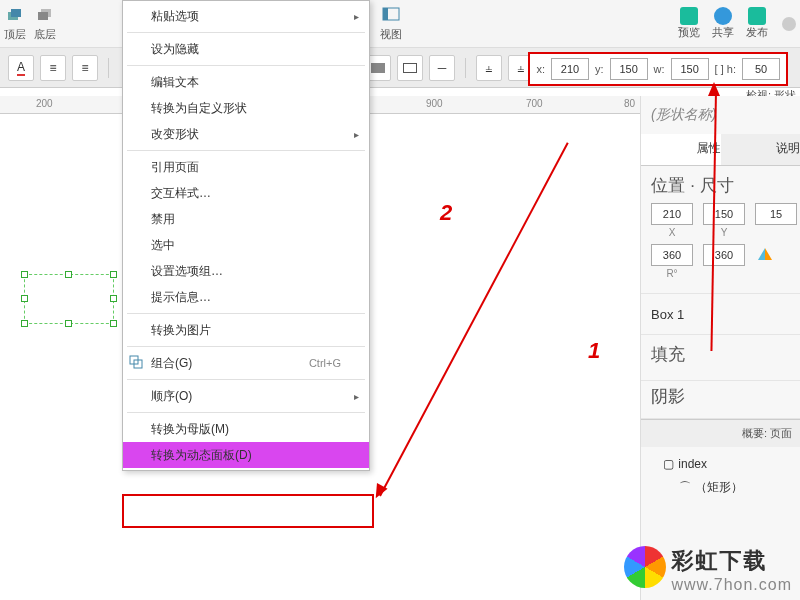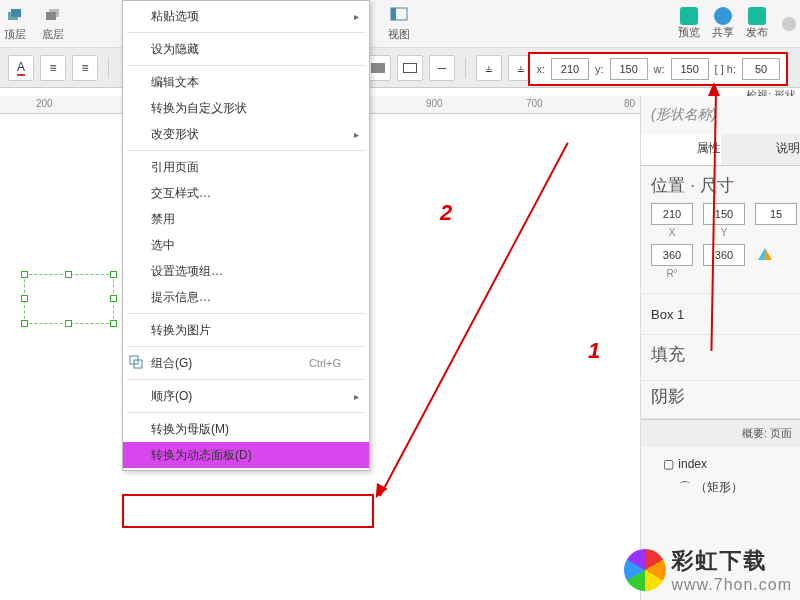--- a/index.html
+++ b/index.html
@@ -5,7 +5,7 @@
 *{box-sizing:border-box;margin:0;padding:0;font-family:"Microsoft YaHei",Arial,sans-serif;font-size:12px;color:#333}
 body{background:#fff;width:800px;height:600px;overflow:hidden;position:relative}
 .toolbar-top{height:48px;background:#f5f5f5;display:flex;align-items:center;padding:0 4px;border-bottom:1px solid #ddd}
-.tool-group{display:flex;gap:16px;margin-right:20px}
+.tool-group{display:flex;gap:8px;margin-right:20px}
 .tool-item{display:flex;flex-direction:column;align-items:center;gap:2px;cursor:pointer}
 .tool-icon{width:20px;height:20px;display:flex;align-items:center;justify-content:center}
 .tool-label{font-size:11px;color:#555}

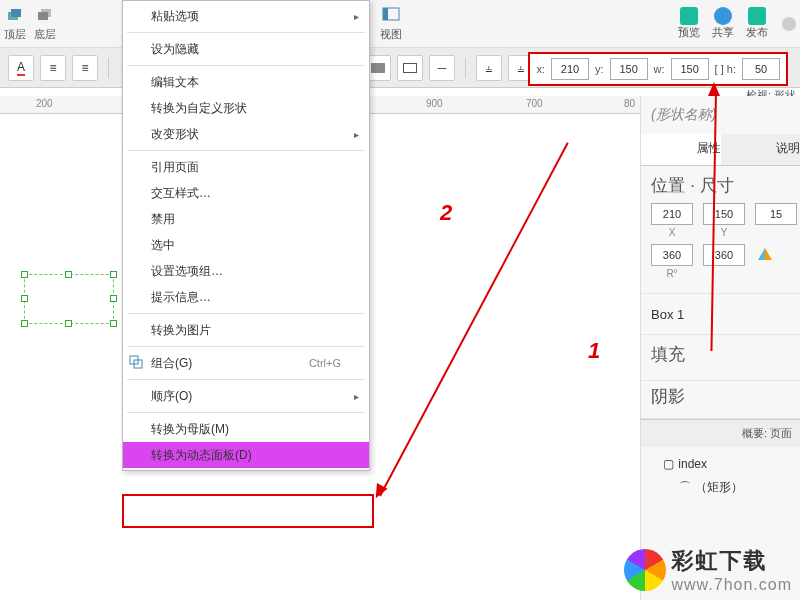--- a/index.html
+++ b/index.html
@@ -54,7 +54,7 @@
 .outline-list{padding:6px 8px}
 .outline-item{padding:4px 0 4px 14px;display:flex;align-items:center;gap:4px;font-size:12px;color:#444}
 .outline-item.child{padding-left:30px;color:#666}
-.watermark{position:absolute;right:8px;bottom:6px;display:flex;align-items:center;gap:6px;z-index:20}
+.watermark{position:absolute;right:8px;bottom:6px;display:flex;align-items:flex-start;gap:6px;z-index:20}
 .wm-logo{width:42px;height:42px;border-radius:50%;background:conic-gradient(#e33 0 60deg,#f90 60deg 120deg,#fd0 120deg 180deg,#3c3 180deg 240deg,#39f 240deg 300deg,#93f 300deg 360deg)}
 .wm-text{display:flex;flex-direction:column}
 .wm-title{font-size:22px;font-weight:bold;color:#333;letter-spacing:2px}

